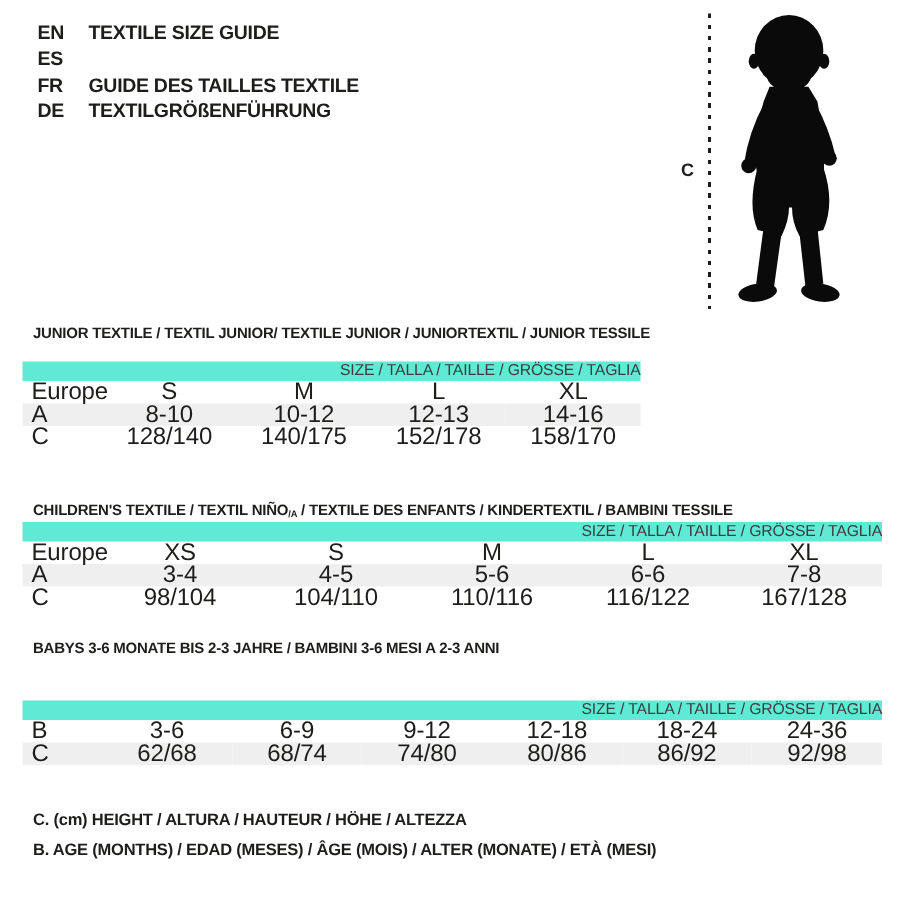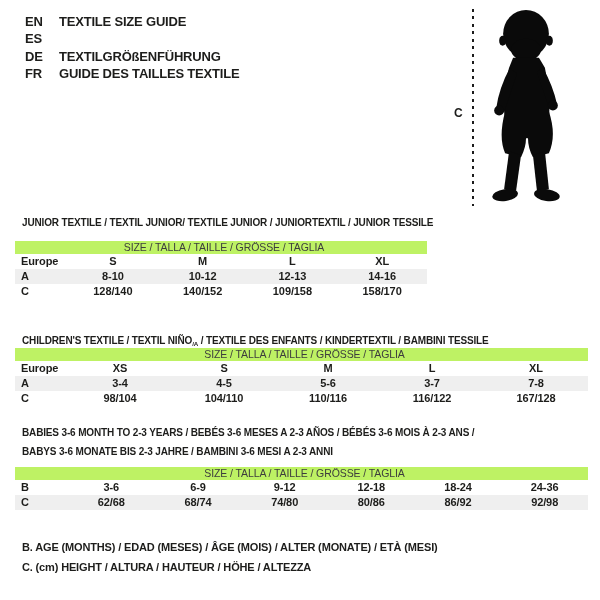--- a/index.html
+++ b/index.html
@@ -70,12 +70,12 @@
       <span class="lang-code">ES</span>
     </div>
     <div class="lang-row">
+      <span class="lang-code">FR</span>
+      <span class="lang-label">GUIDE DES TAILLES TEXTILE</span>
+    </div>
+    <div class="lang-row">
       <span class="lang-code">DE</span>
       <span class="lang-label">TEXTILGRÖßENFÜHRUNG</span>
-    </div>
-    <div class="lang-row">
-      <span class="lang-code">FR</span>
-      <span class="lang-label">GUIDE DES TAILLES TEXTILE</span>
     </div>
   </div>
 

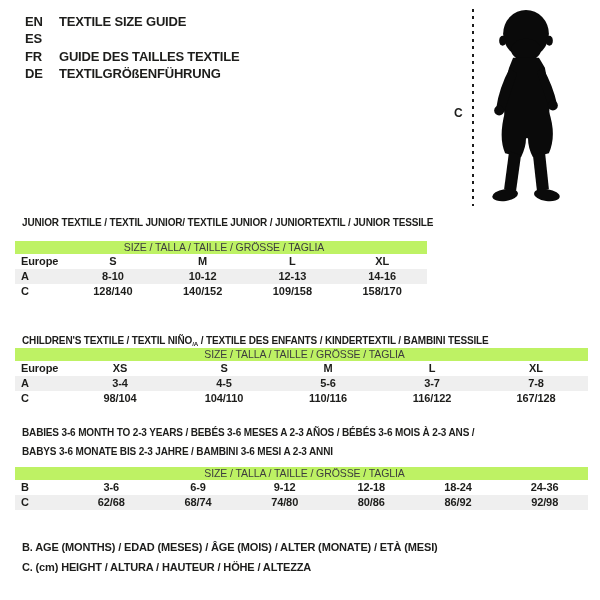--- a/index.html
+++ b/index.html
@@ -40,8 +40,8 @@
   table.w-junior { width: 412px; }
   table.w-full { width: 573px; }
   .size-table th {
-    background: #bef264; color: #3d3d3d; font-weight: normal;
-    font-size: 10.5px; text-align: center; height: 13px; line-height: 13px;
+    background: #5eead4; color: #3d3d3d; font-weight: normal;
+    font-size: 10.5px; text-align: right; height: 13px; line-height: 13px;
     padding: 0 0 0 6px; letter-spacing: -0.1px; white-space: nowrap;
   }
   .size-table td {

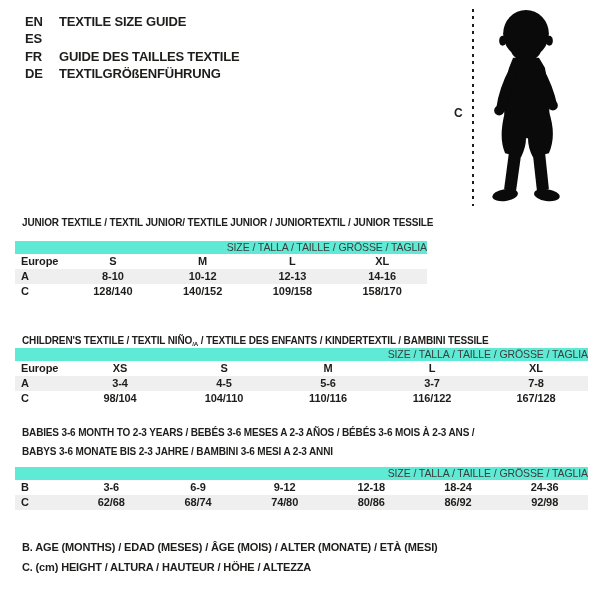--- a/index.html
+++ b/index.html
@@ -45,8 +45,8 @@
     padding: 0 0 0 6px; letter-spacing: -0.1px; white-space: nowrap;
   }
   .size-table td {
-    height: 15px; line-height: 15px; font-size: 11px; text-align: center;
-    padding: 0; letter-spacing: -0.1px; white-space: nowrap; font-weight: bold;
+    height: 15px; line-height: 15px; font-size: 16px; text-align: center;
+    padding: 0; letter-spacing: -0.1px; white-space: nowrap;
   }
   .size-table td.lbl { text-align: left; padding-left: 6px; }
   .size-table tr.alt td { background: #efefef; }

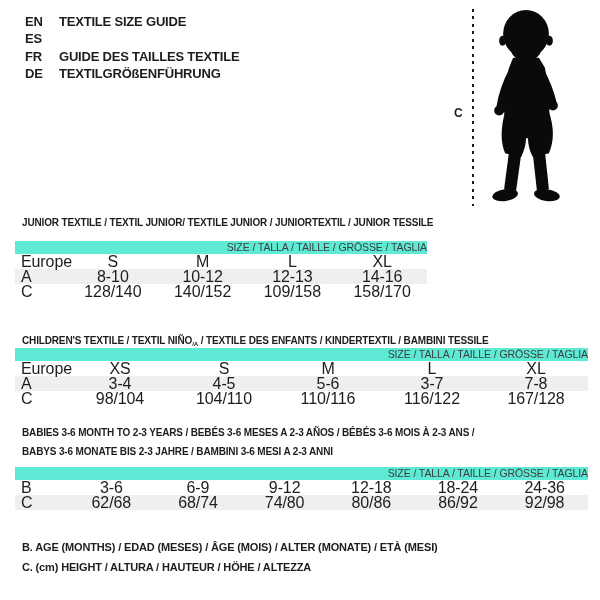--- a/index.html
+++ b/index.html
@@ -132,7 +132,7 @@
       <tr>
         <td class="lbl">C</td>
         <td>128/140</td>
-        <td>140/152</td>
+        <td>140/175</td>
         <td>109/158</td>
         <td>158/170</td>
       </tr>

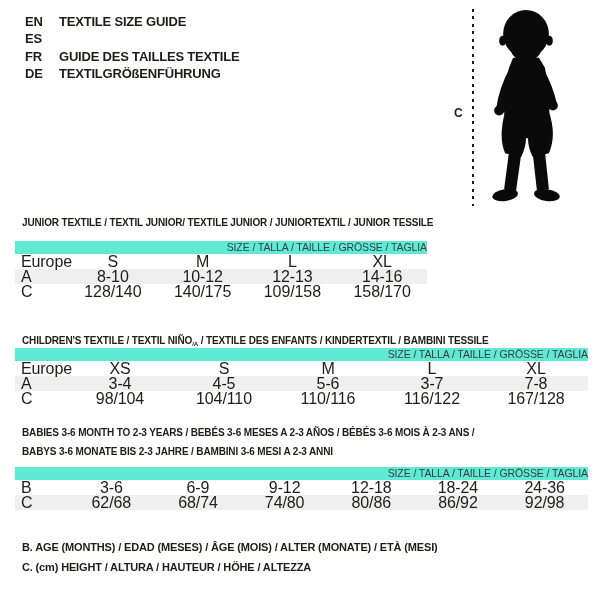--- a/index.html
+++ b/index.html
@@ -133,7 +133,7 @@
         <td class="lbl">C</td>
         <td>128/140</td>
         <td>140/175</td>
-        <td>109/158</td>
+        <td>152/178</td>
         <td>158/170</td>
       </tr>
     </tbody>

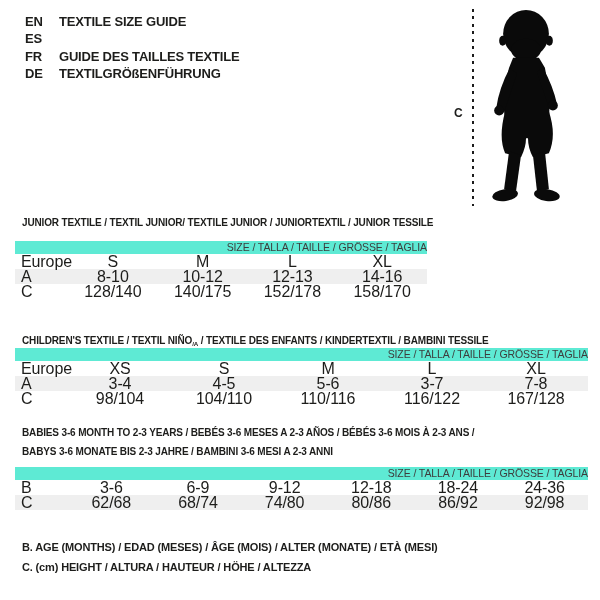--- a/index.html
+++ b/index.html
@@ -168,7 +168,7 @@
         <td>3-4</td>
         <td>4-5</td>
         <td>5-6</td>
-        <td>3-7</td>
+        <td>6-6</td>
         <td>7-8</td>
       </tr>
       <tr>

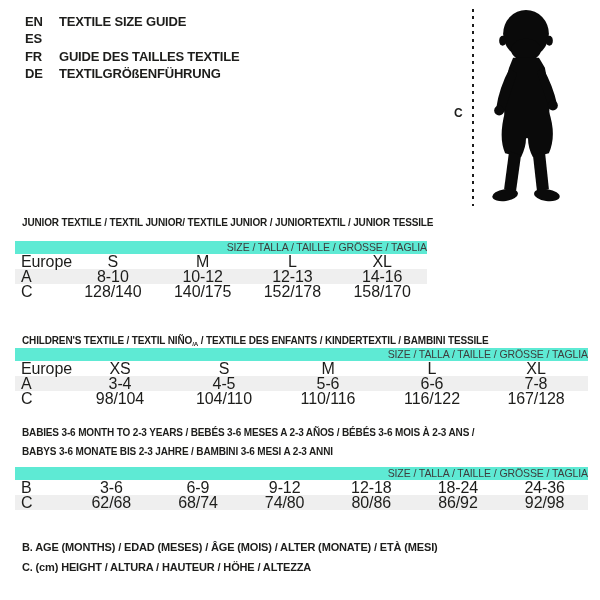--- a/index.html
+++ b/index.html
@@ -183,7 +183,6 @@
   </table>
 
   <h3 class="sec-title two-line" style="top:423px">
-    <div>BABIES 3-6 MONTH TO 2-3 YEARS / BEBÉS 3-6 MESES A 2-3 AÑOS / BÉBÉS 3-6 MOIS À 2-3 ANS /</div>
     <div>BABYS 3-6 MONATE BIS 2-3 JAHRE / BAMBINI 3-6 MESI A 2-3 ANNI</div>
   </h3>
   <table class="size-table w-full" style="top:467px">

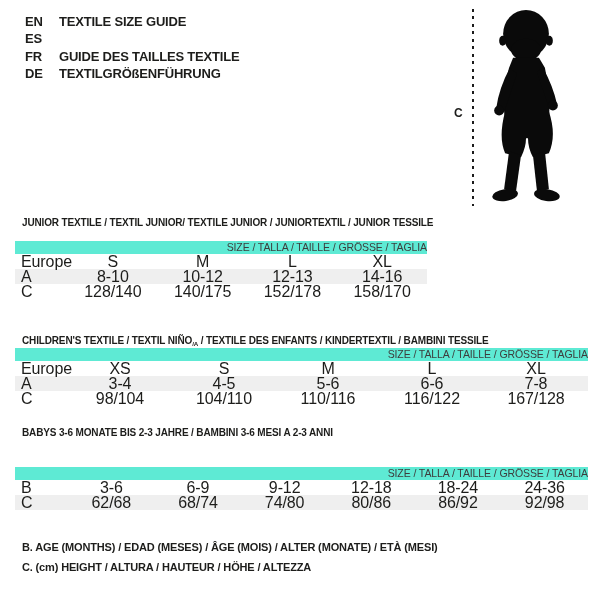--- a/index.html
+++ b/index.html
@@ -223,8 +223,8 @@
   </table>
 
   <div class="footnotes">
+    <div class="footnote">C. (cm) HEIGHT / ALTURA / HAUTEUR / HÖHE / ALTEZZA</div>
     <div class="footnote">B. AGE (MONTHS) / EDAD (MESES) / ÂGE (MOIS) / ALTER (MONATE) / ETÀ (MESI)</div>
-    <div class="footnote">C. (cm) HEIGHT / ALTURA / HAUTEUR / HÖHE / ALTEZZA</div>
   </div>
 
 </div>

